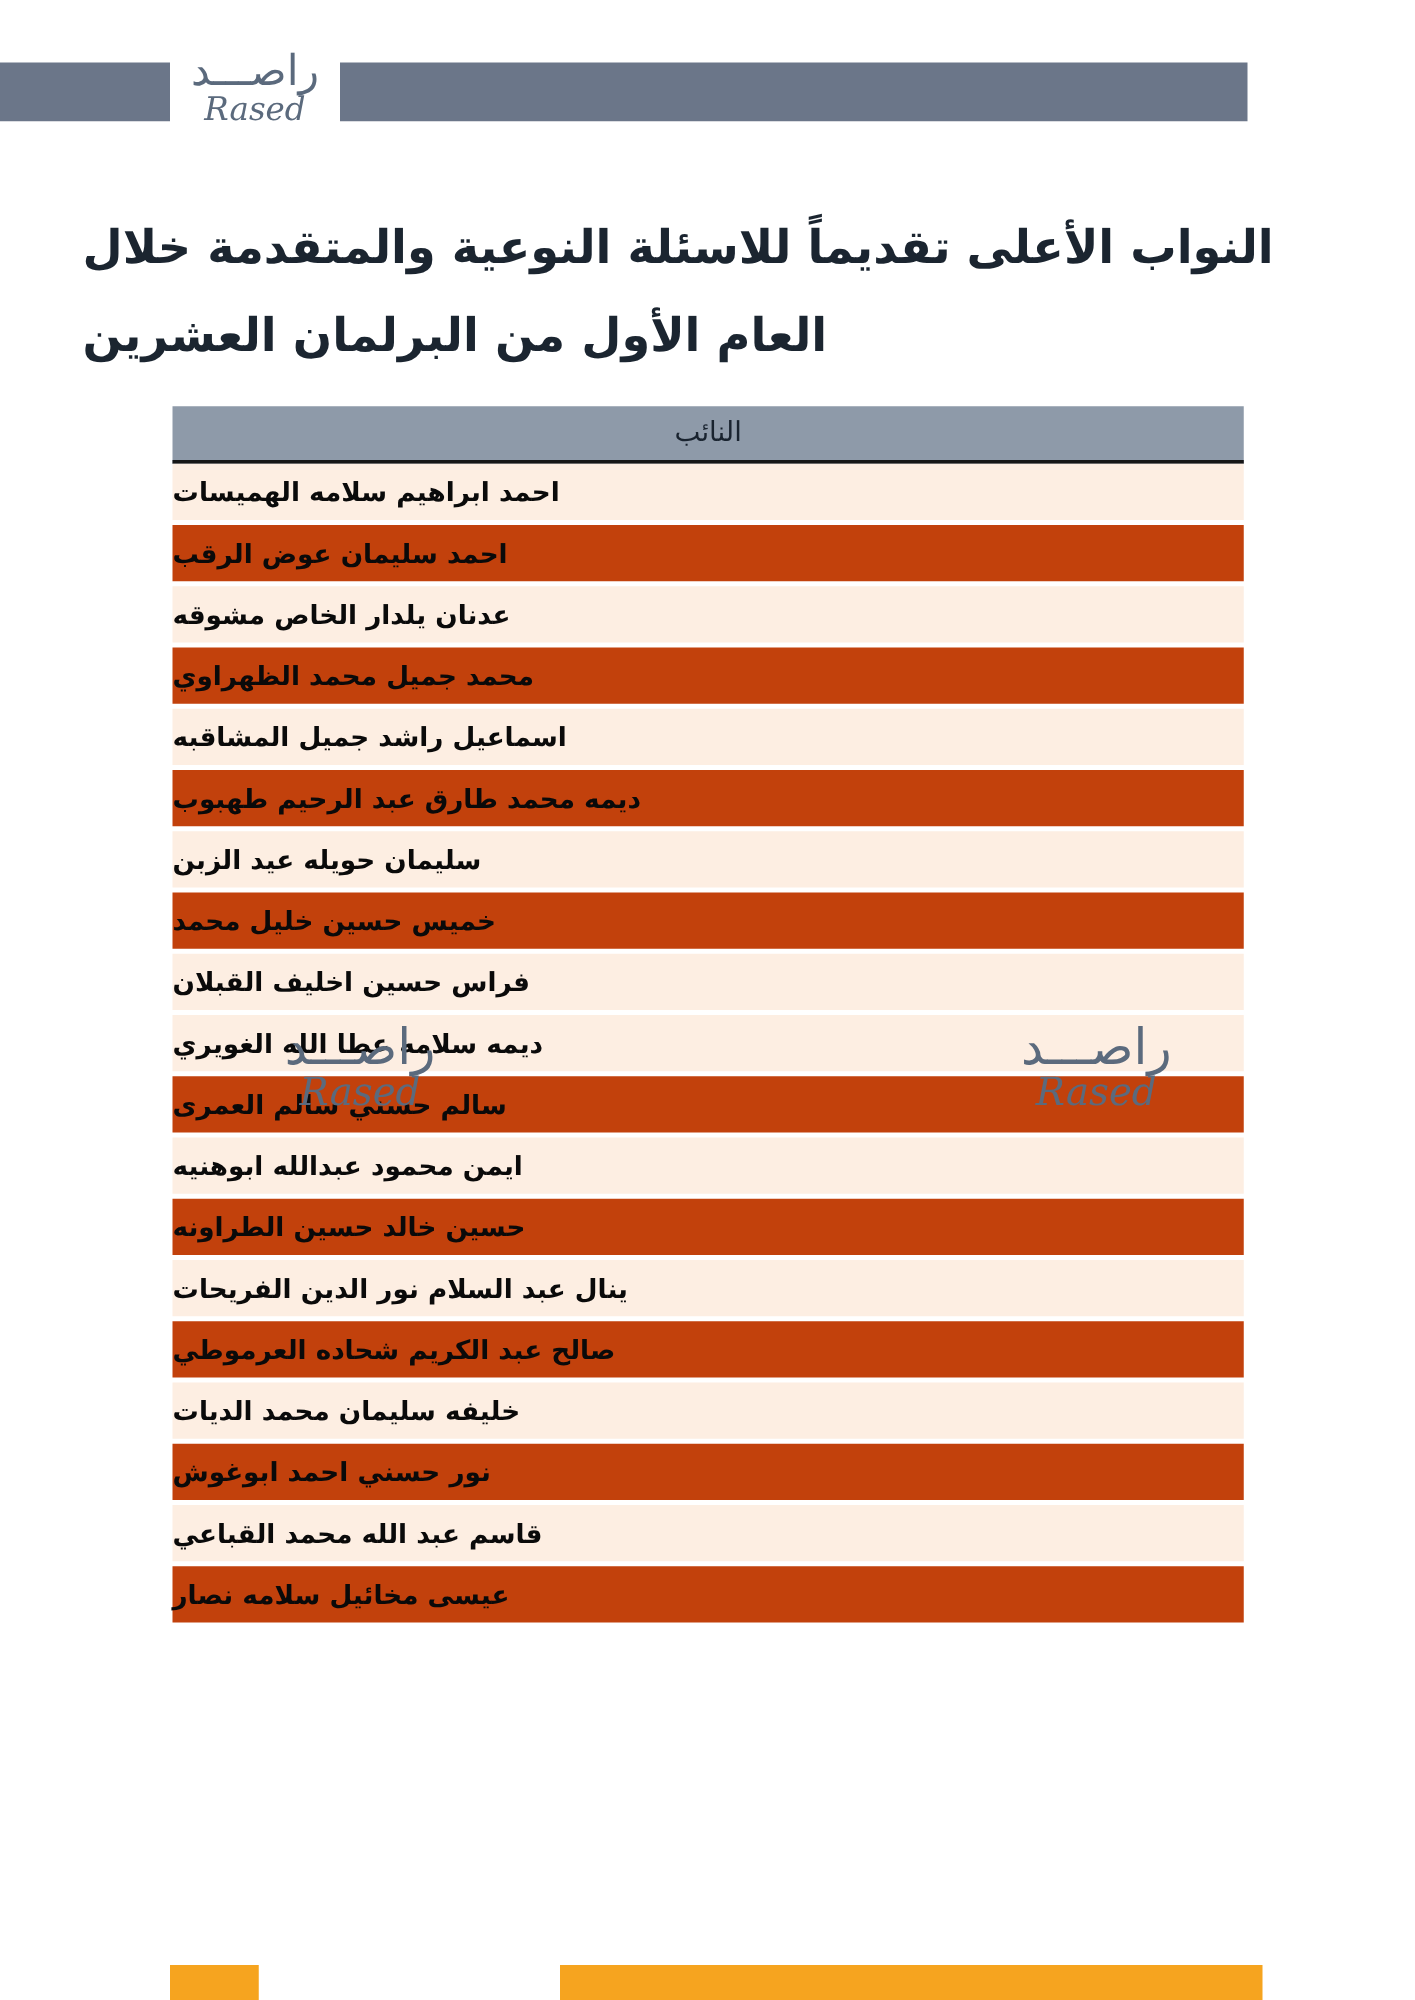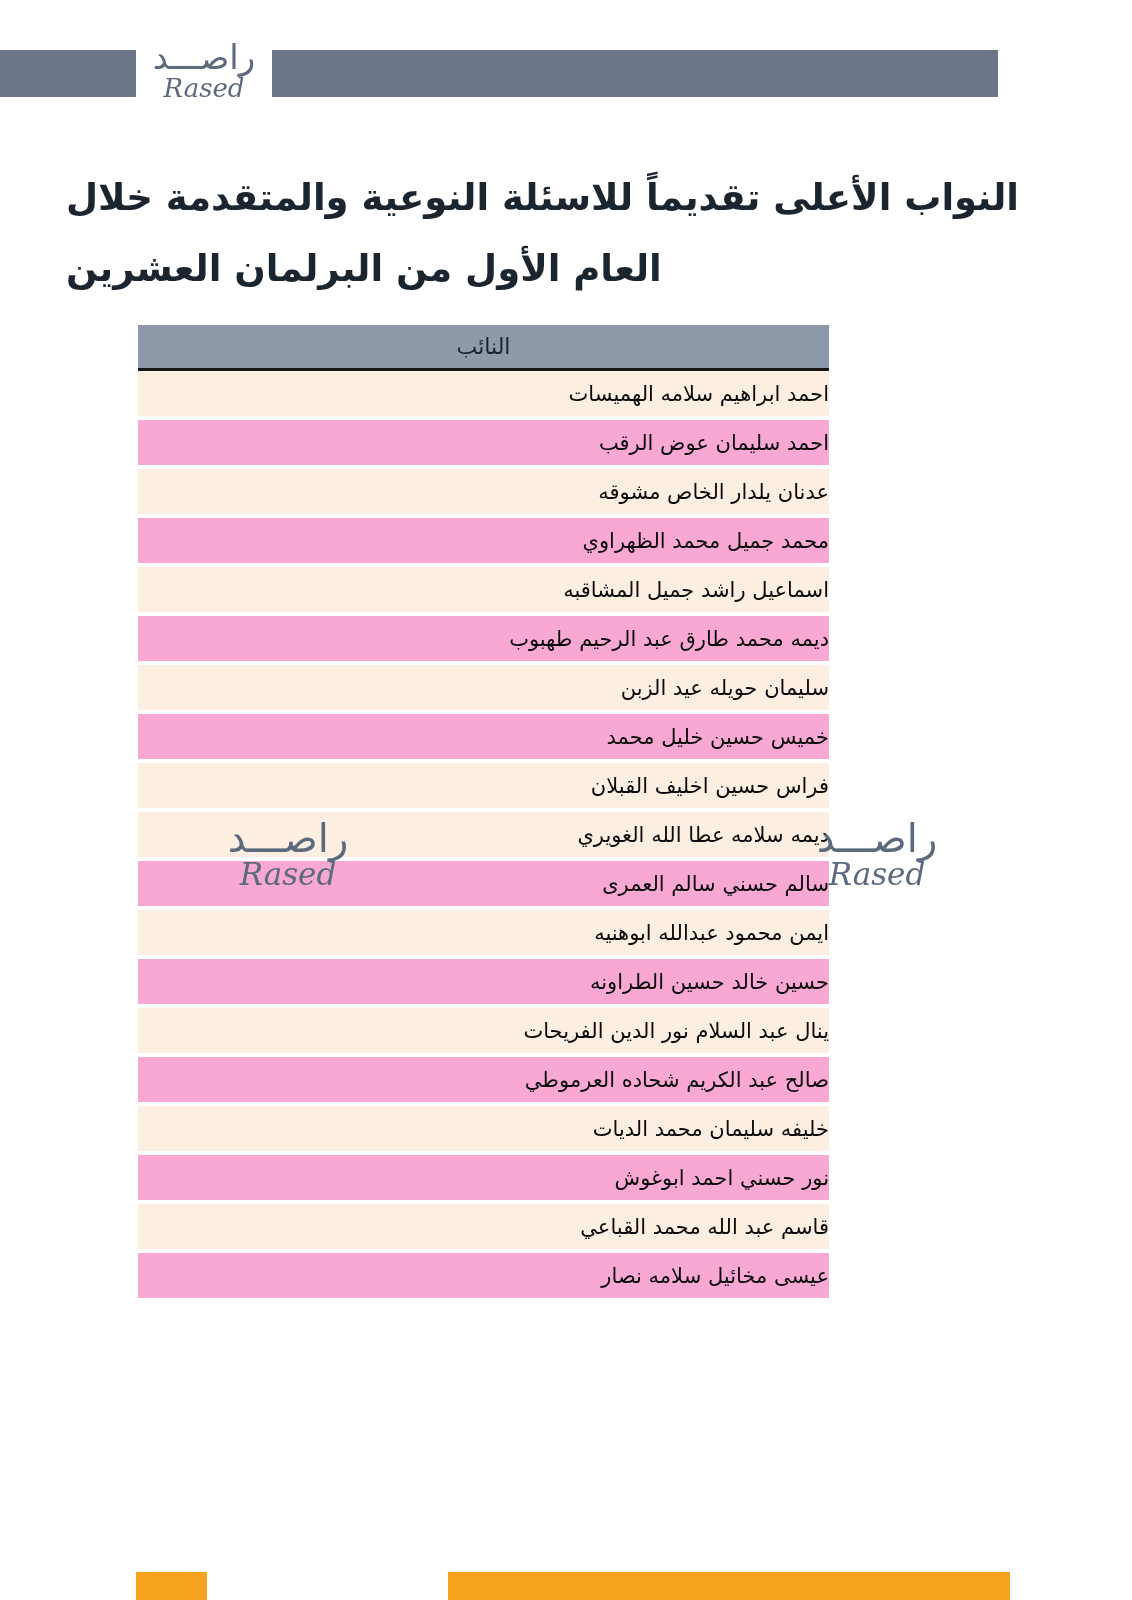--- a/index.html
+++ b/index.html
@@ -65,7 +65,7 @@
   .mp-table {
     position: absolute;
     left: 138px; top: 325px;
-    width: 691px;
+    width: 857px;
   }
   .thead {
     height: 43px;

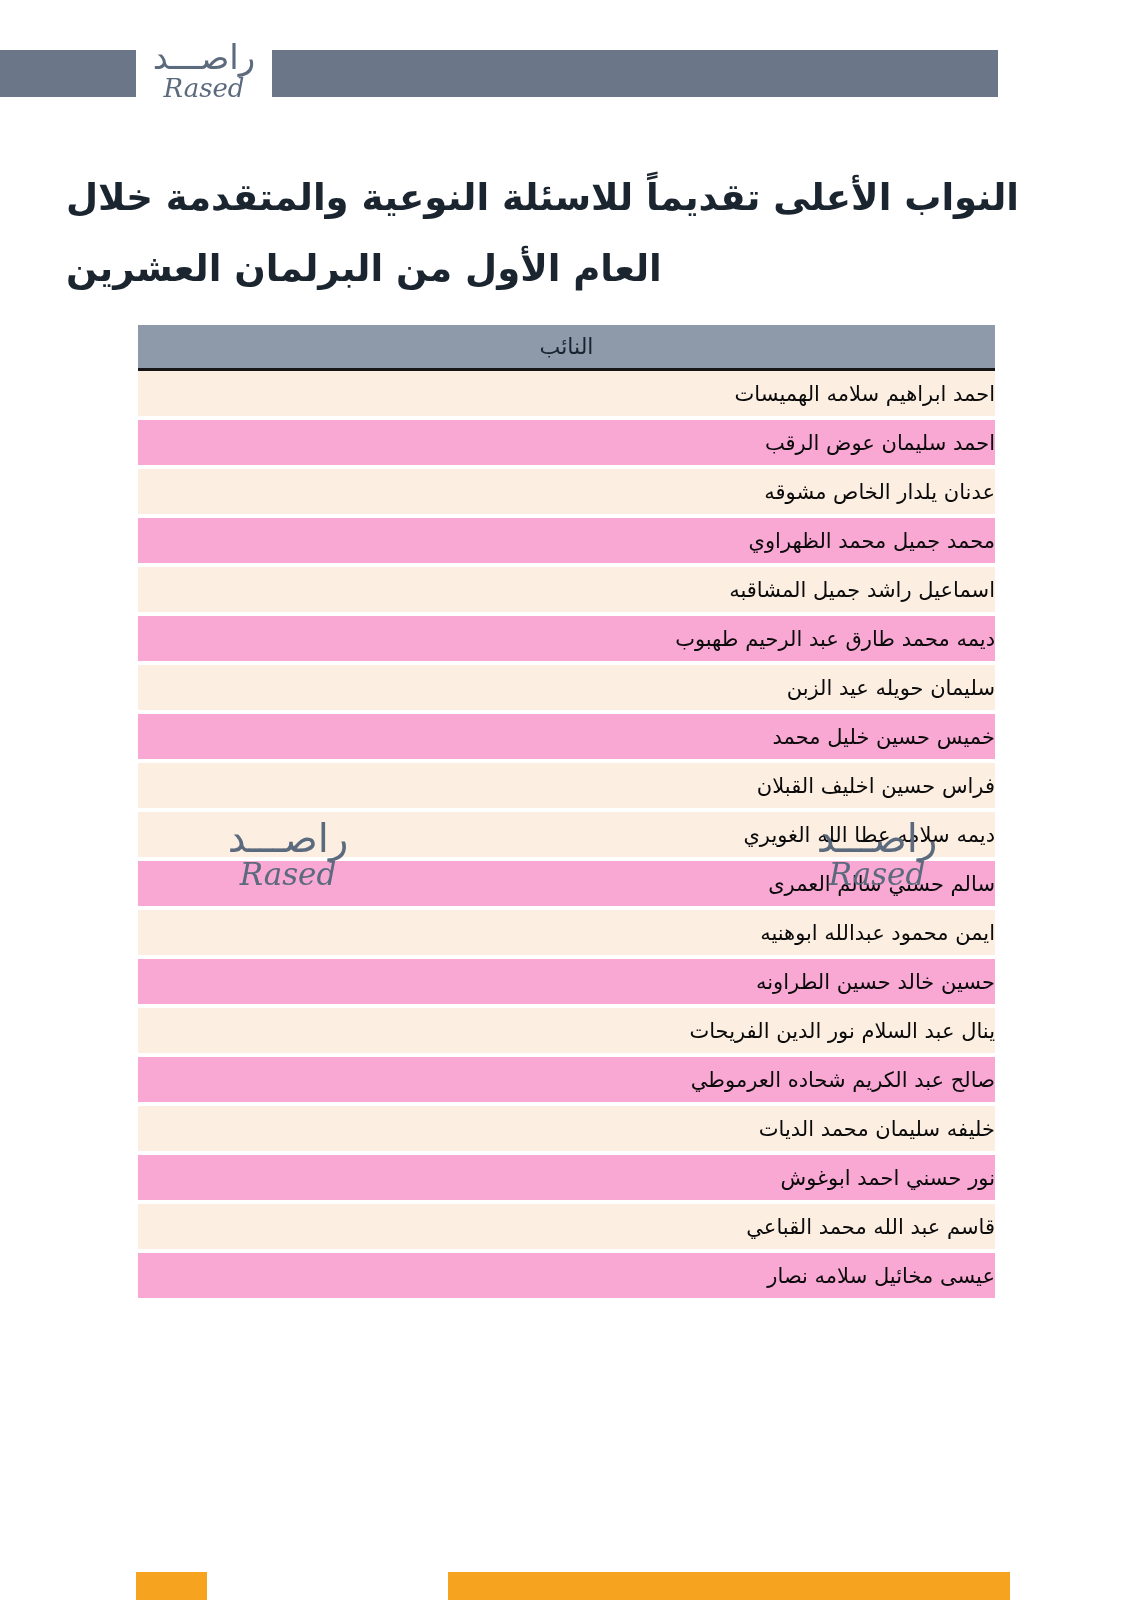--- a/index.html
+++ b/index.html
@@ -83,10 +83,11 @@
     margin-bottom: 4px;
     display: flex;
     align-items: center;
-    justify-content: flex-start;
+    justify-content: flex-end;
     direction: rtl;
     font-size: 21px;
     color: #0a0a0a;
+    font-weight: bold;
   }
   .row-peach { background: #fdeee2; }
   .row-gray  { background: #f9a8d4; padding-left: 39px; }

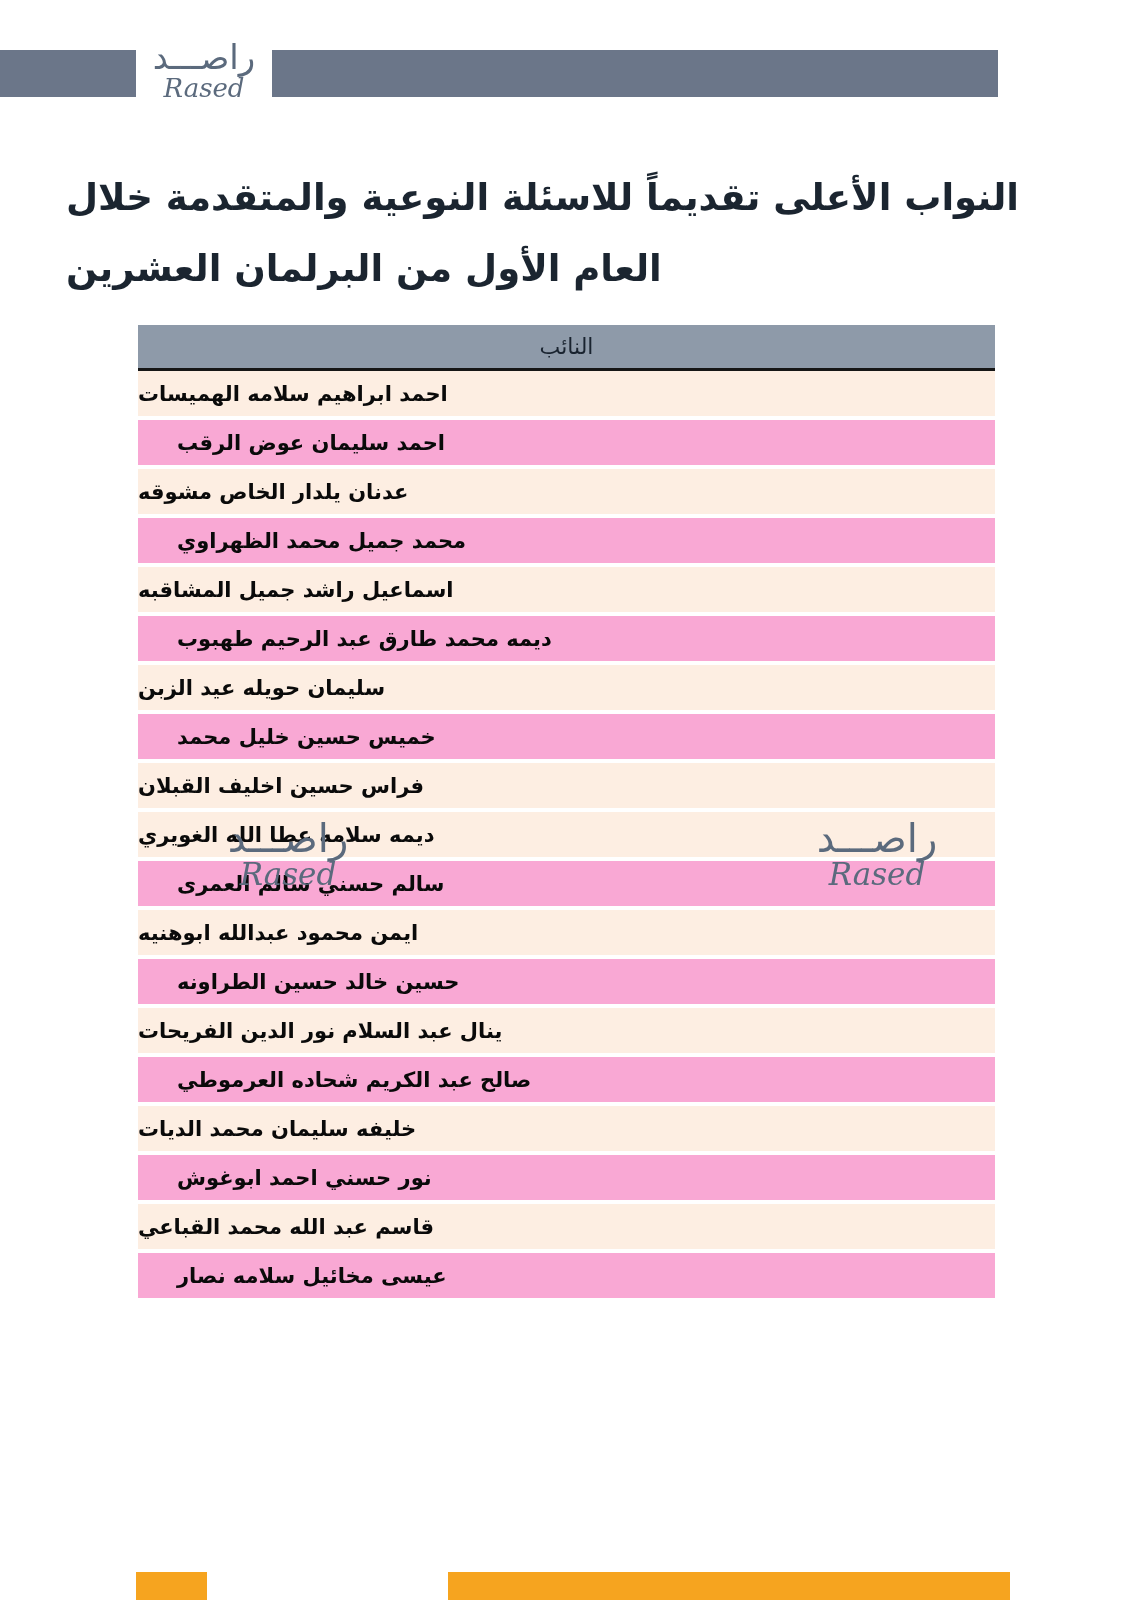--- a/index.html
+++ b/index.html
@@ -90,7 +90,7 @@
     font-weight: bold;
   }
   .row-peach { background: #fdeee2; }
-  .row-gray  { background: #f9a8d4; padding-left: 39px; }
+  .row-gray  { background: #c2410c; }
 
   
   .watermark {

